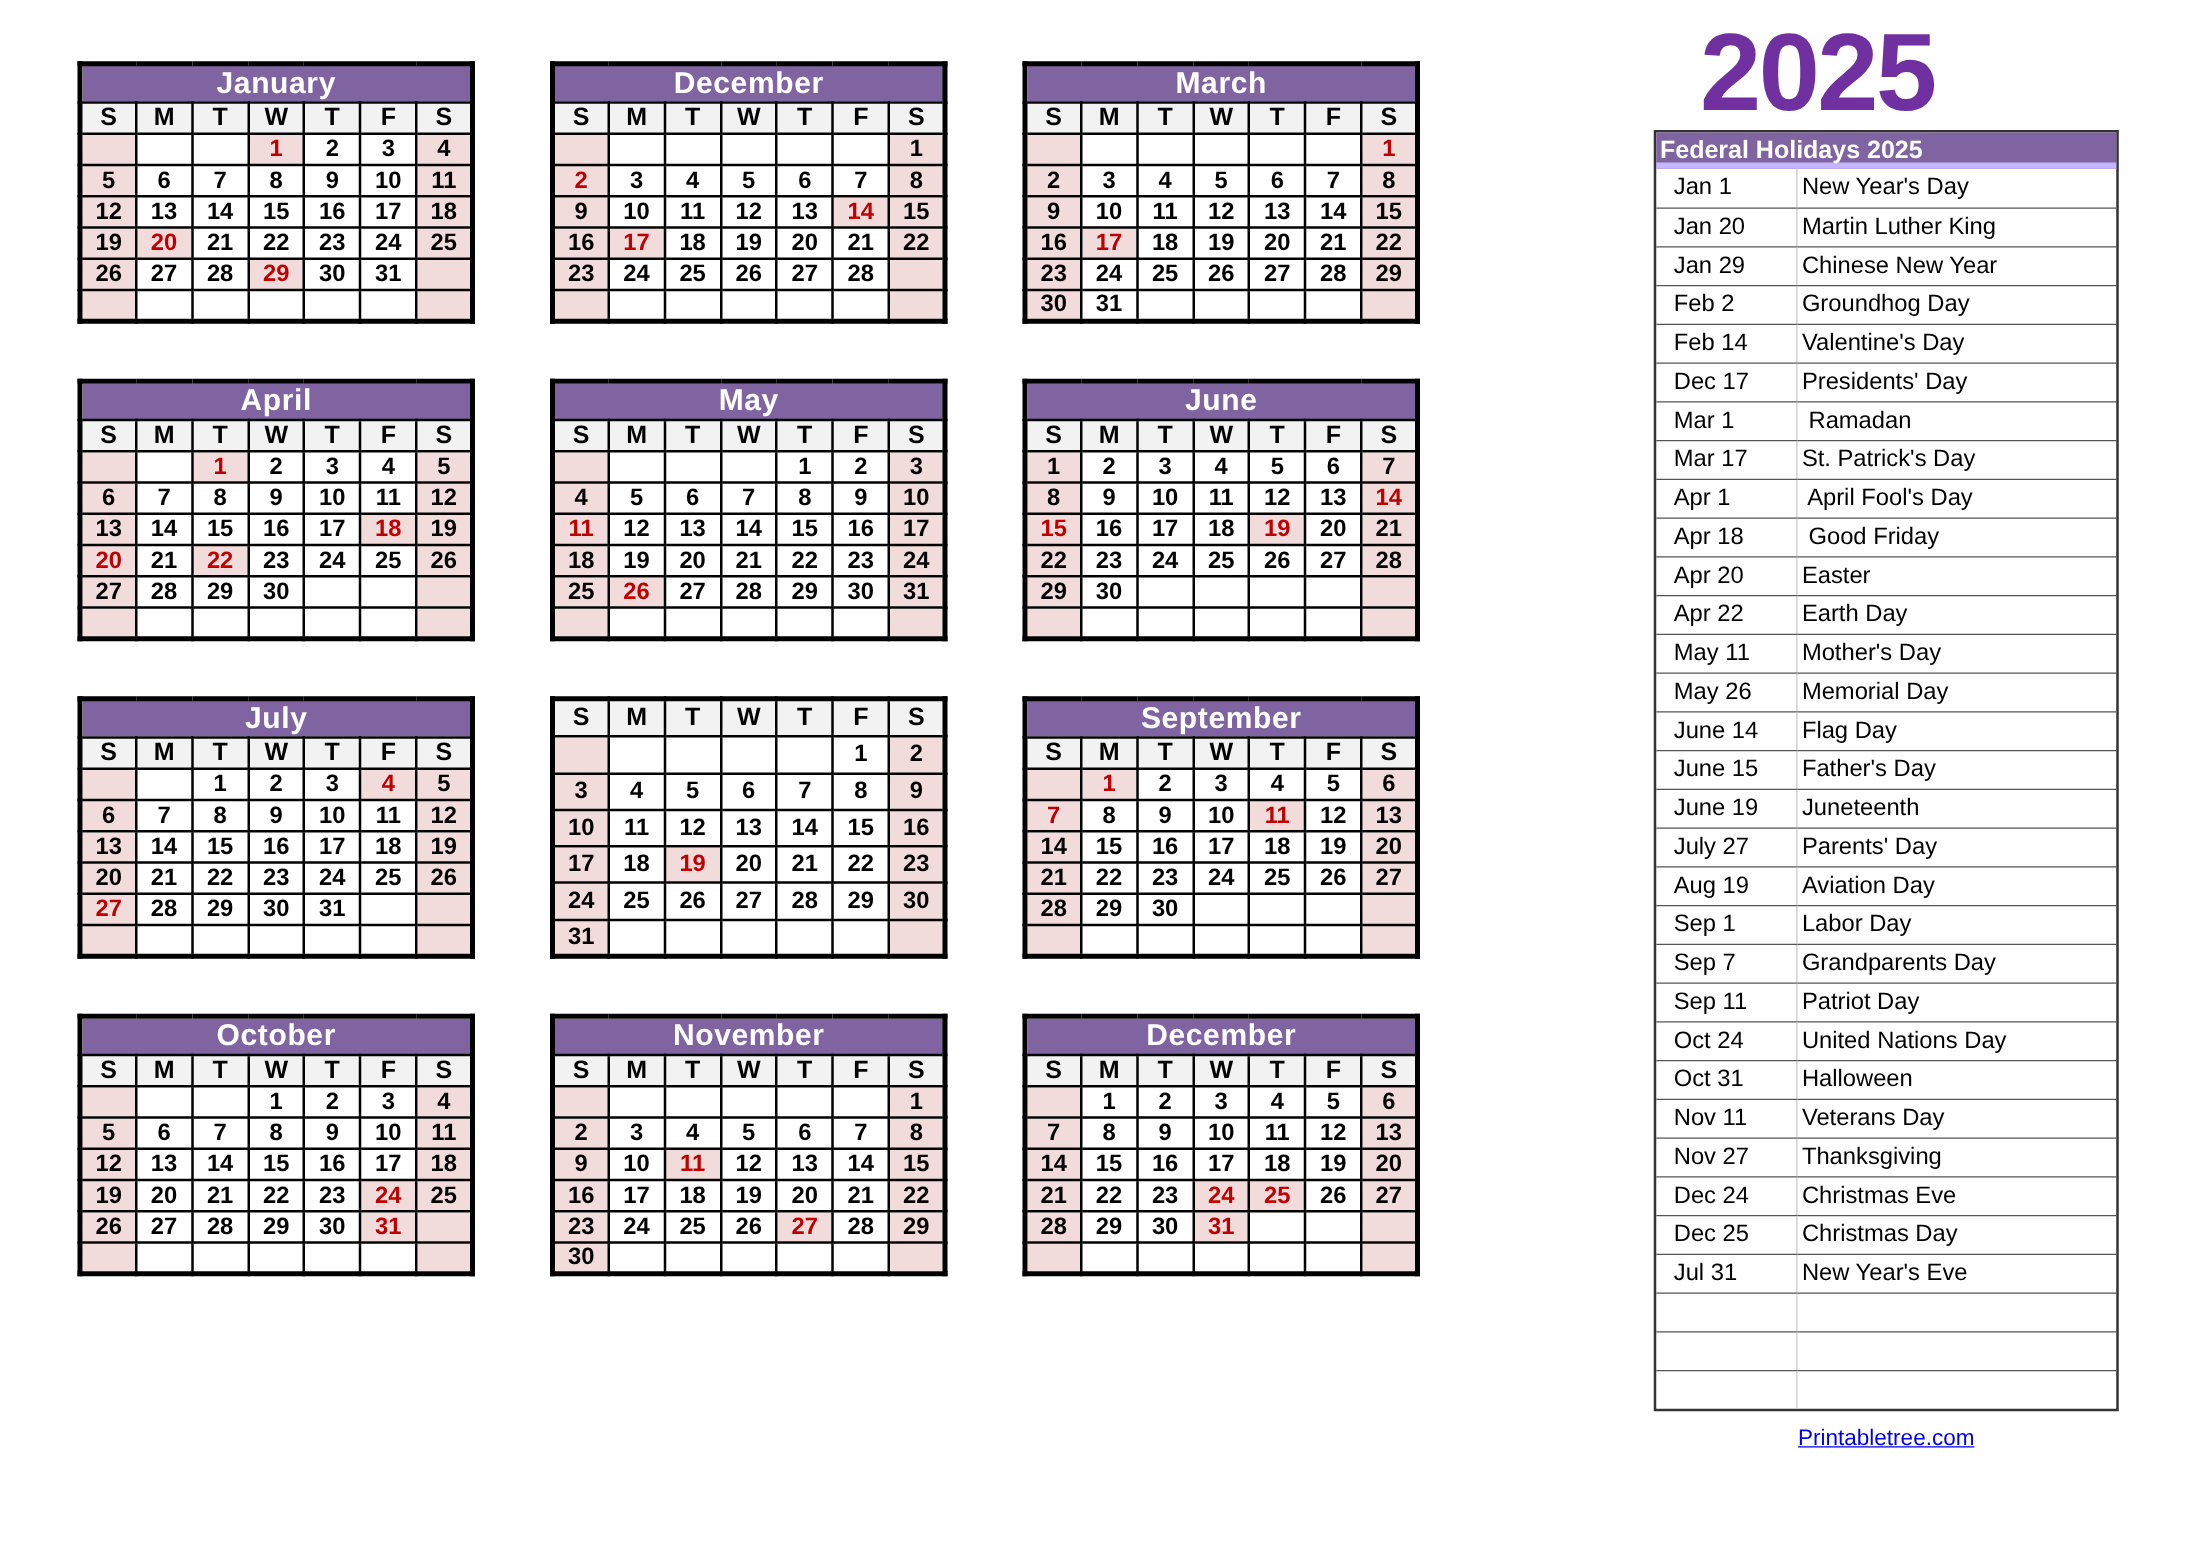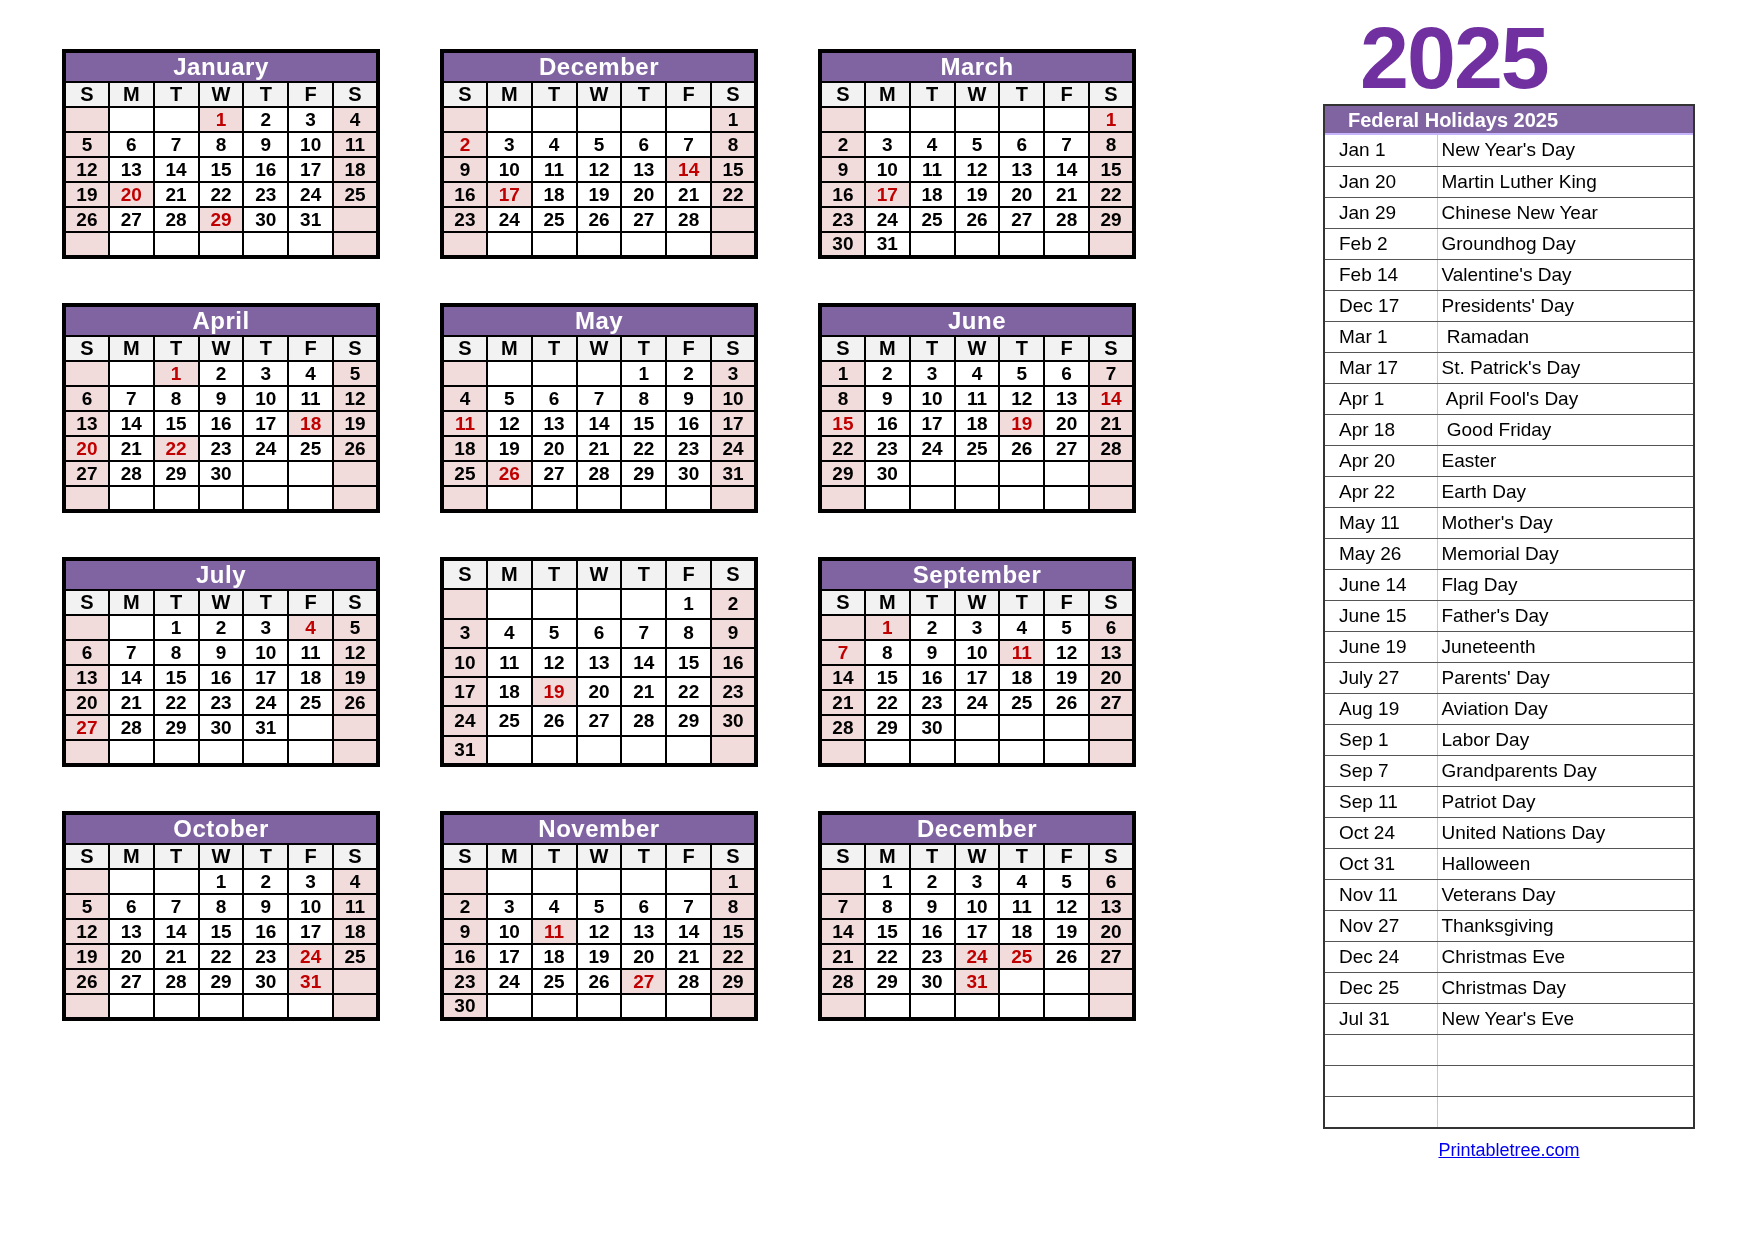--- a/index.html
+++ b/index.html
@@ -50,7 +50,7 @@
   .holidays-header {
     background:var(--month-header,#8064A2); color:#fff;
     font-size:20px; font-weight:bold; height:29px; line-height:29px;
-    padding-left:23px; border-bottom:2px solid #c4b5fd;
+    padding-left:3px; border-bottom:5px solid #c4b5fd;
   }
   table.holidays { width:100%; border-collapse:collapse; table-layout:fixed; }
   table.holidays td {

